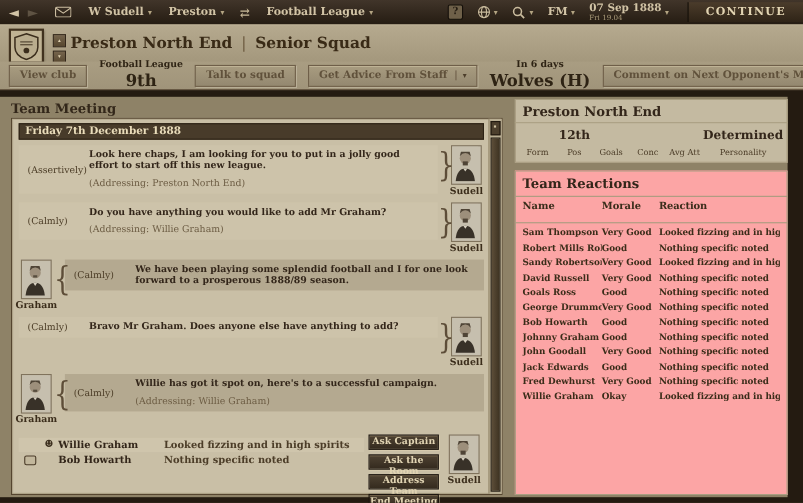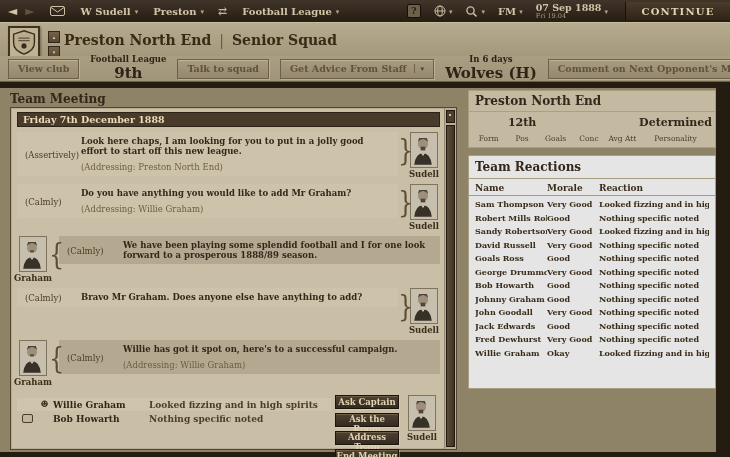--- a/index.html
+++ b/index.html
@@ -98,7 +98,7 @@
   .stat-val{font-size:11px;font-weight:bold;color:#33261a;min-height:13px;line-height:13px;}
   .stat-lbl{font-size:7.5px;color:#4c3d28;margin-top:5px;white-space:nowrap;}
 
-  .react-panel{position:absolute;left:468px;top:155px;width:248px;height:234px;background:#e5e5e5;box-shadow:inset 0 0 0 1px #a99d81;box-sizing:border-box;}
+  .react-panel{position:absolute;left:468px;top:155px;width:248px;height:295px;background:#fca5a5;box-shadow:inset 0 0 0 1px #a99d81;box-sizing:border-box;}
   .rp-title{padding:5px 7px 4px;font-size:12px;font-weight:bold;color:#33261a;border-bottom:1px solid #a89c7f;}
   .thead{display:flex;padding:4px 7px 2px;font-size:9px;font-weight:bold;color:#3a2d1b;border-bottom:1px solid #a89c7f;margin-bottom:2px;}
   .trow{display:flex;padding:1px 7px;font-size:8px;font-weight:bold;color:#3a2c19;line-height:11.5px;cursor:default;}

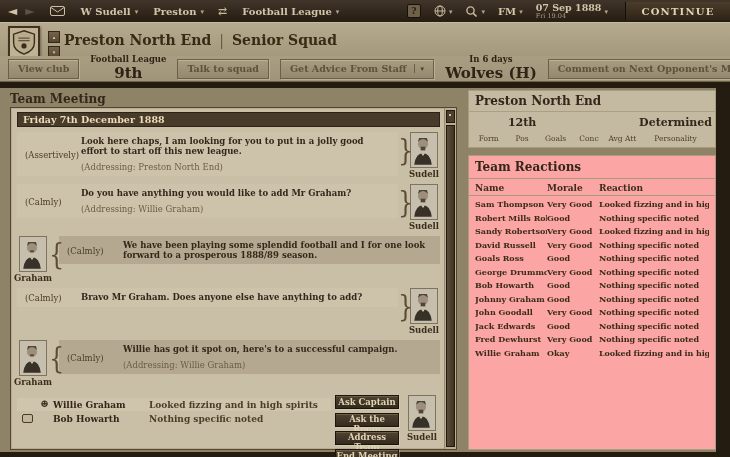--- a/index.html
+++ b/index.html
@@ -100,7 +100,7 @@
 
   .react-panel{position:absolute;left:468px;top:155px;width:248px;height:295px;background:#fca5a5;box-shadow:inset 0 0 0 1px #a99d81;box-sizing:border-box;}
   .rp-title{padding:5px 7px 4px;font-size:12px;font-weight:bold;color:#33261a;border-bottom:1px solid #a89c7f;}
-  .thead{display:flex;padding:4px 7px 2px;font-size:9px;font-weight:bold;color:#3a2d1b;border-bottom:1px solid #a89c7f;margin-bottom:2px;}
+  .thead{display:flex;padding:4px 7px 9px;font-size:9px;font-weight:bold;color:#3a2d1b;border-bottom:1px solid #a89c7f;margin-bottom:2px;}
   .trow{display:flex;padding:1px 7px;font-size:8px;font-weight:bold;color:#3a2c19;line-height:11.5px;cursor:default;}
   .c-name{width:72px;flex-shrink:0;white-space:nowrap;overflow:hidden;}
   .c-morale{width:52px;flex-shrink:0;white-space:nowrap;}

